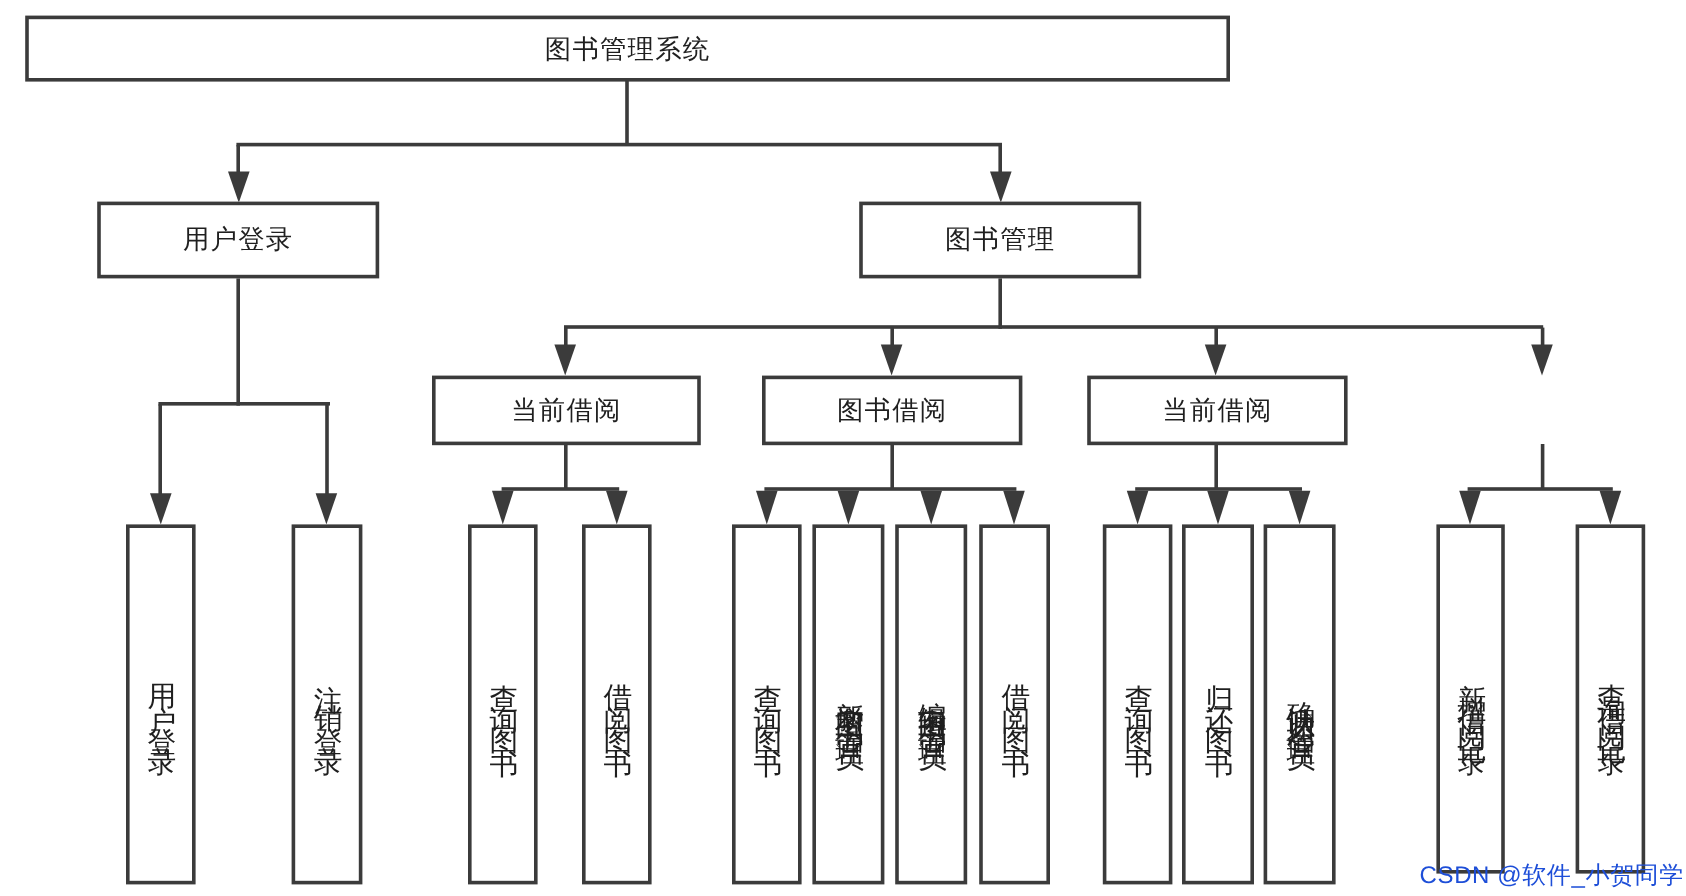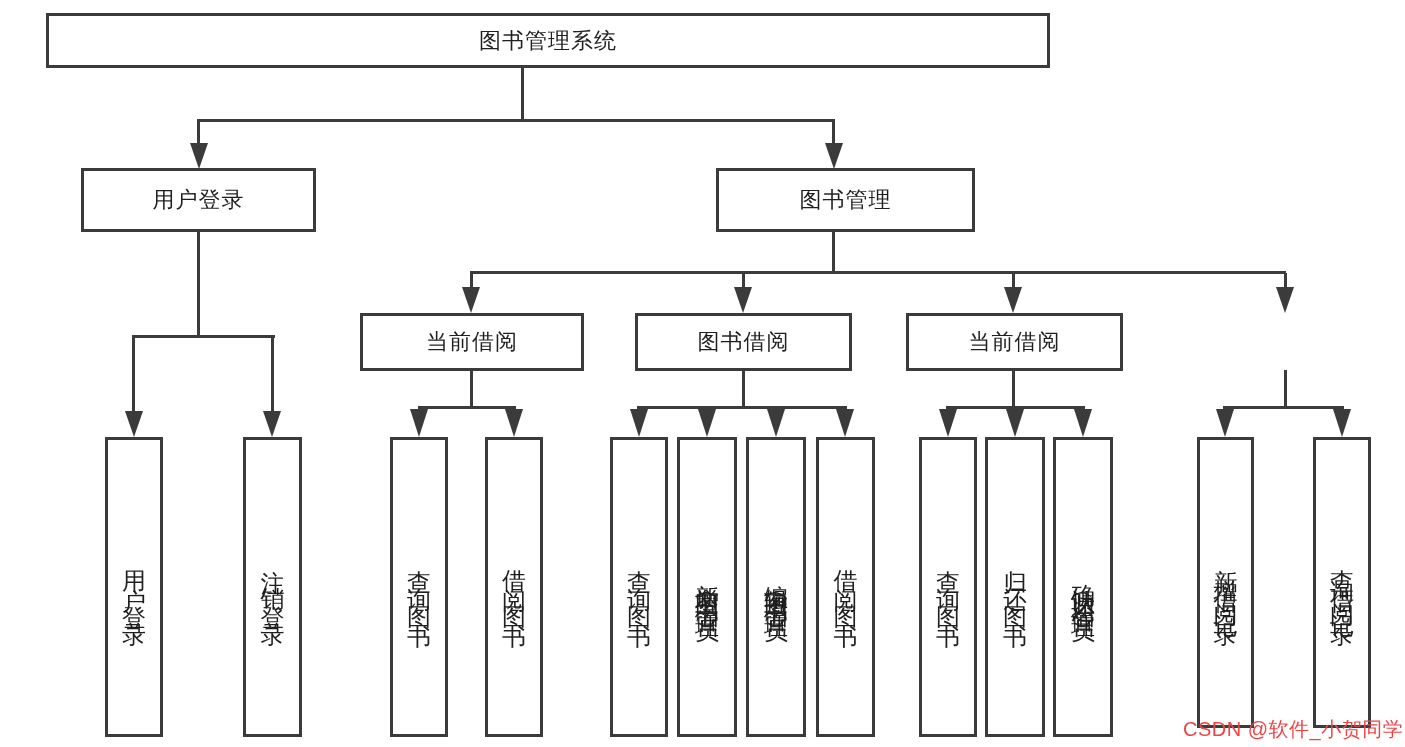--- a/index.html
+++ b/index.html
@@ -66,7 +66,7 @@
 
 <div class="canvas">
 
-  <div class="box" style="left:21px;top:13px;width:1004px;height:55px;margin-left:25px;">
+  <div class="box" style="left:21px;top:13px;width:1004px;height:55px;">
     <span class="hlabel">图书管理系统</span>
   </div>
 

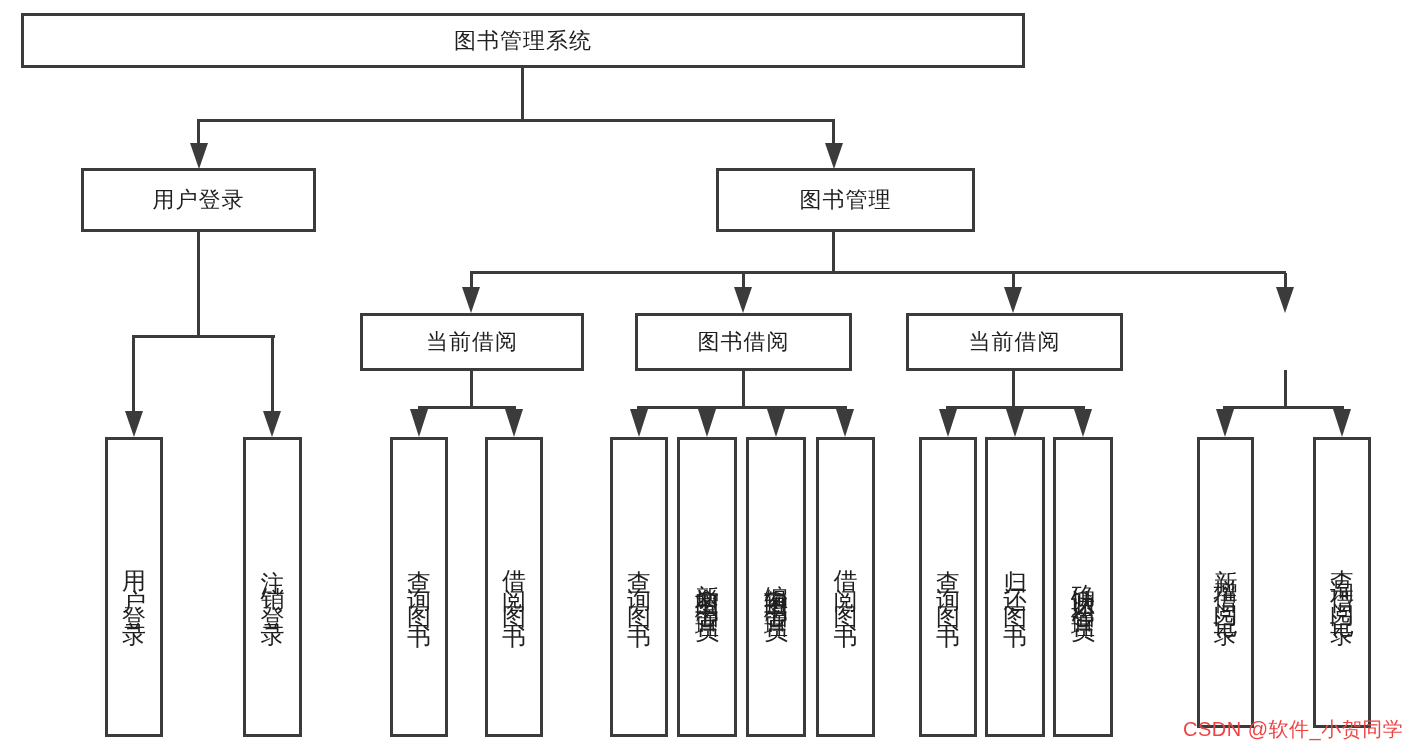--- a/index.html
+++ b/index.html
@@ -80,7 +80,7 @@
   <div class="box" style="left:81px;top:168px;width:235px;height:64px;">
     <span class="hlabel">用户登录</span>
   </div>
-  <div class="box" style="left:716px;top:168px;width:259px;height:64px;">
+  <div class="box" style="left:716px;top:168px;width:235px;height:64px;">
     <span class="hlabel">图书管理</span>
   </div>
 

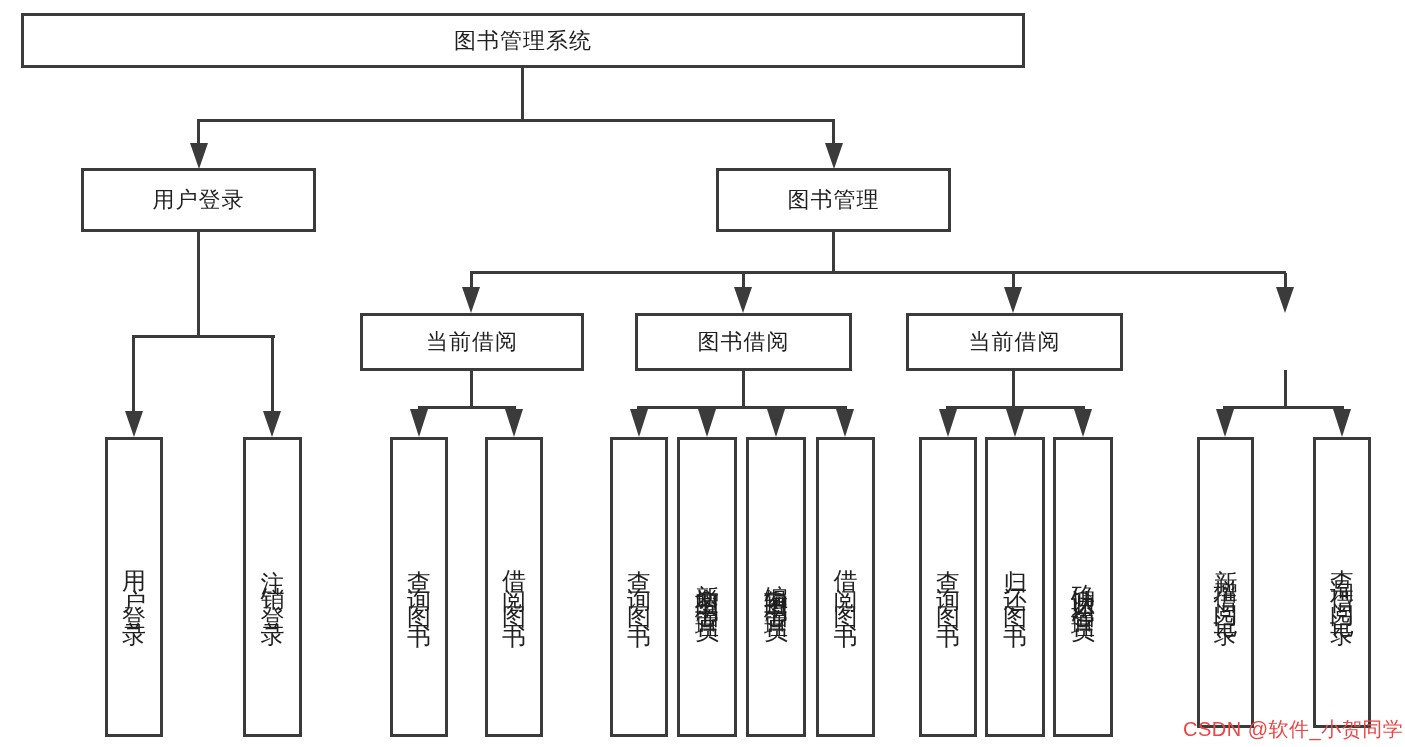--- a/index.html
+++ b/index.html
@@ -56,7 +56,7 @@
     position:absolute;
     left:1183px;top:716px;
     font-size:20px;
-    color:#ef4444;
+    color:#1d4ed8;
     letter-spacing:0.5px;
     white-space:nowrap;
   }

